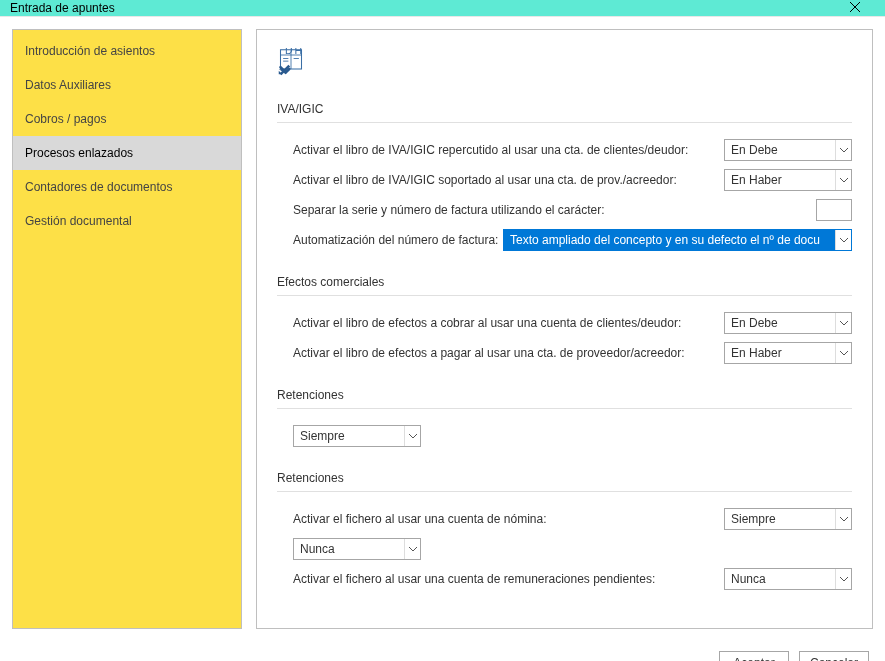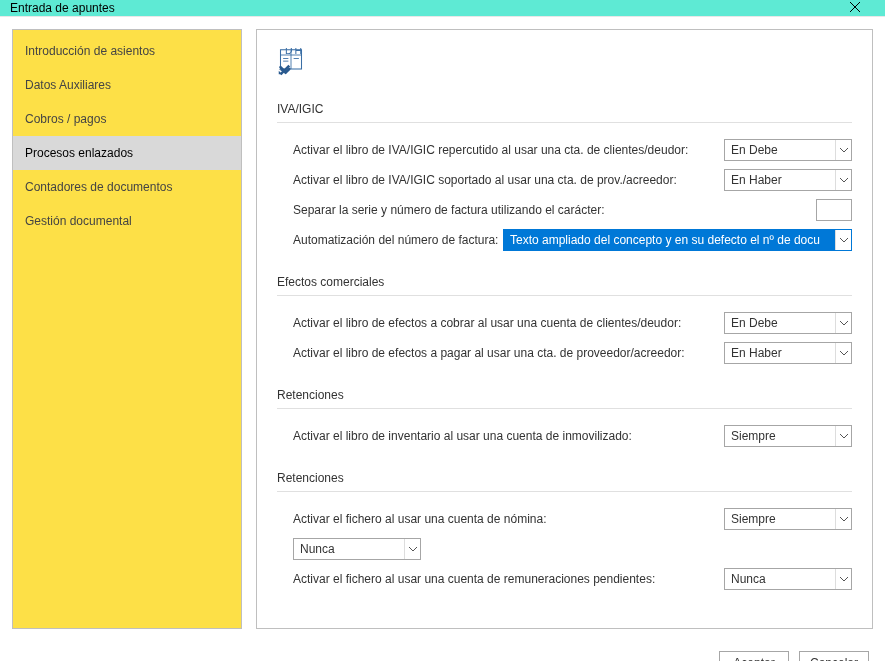--- a/index.html
+++ b/index.html
@@ -284,7 +284,6 @@
       <div class="section-title">Retenciones</div>
 
       <div class="form-row">
-        <span class="form-label">Activar el libro de inventario al usar una cuenta de inmovilizado:</span>
         <div class="dropdown">
           <span class="dropdown-value">Siempre</span>
           <span class="dropdown-arrow">

